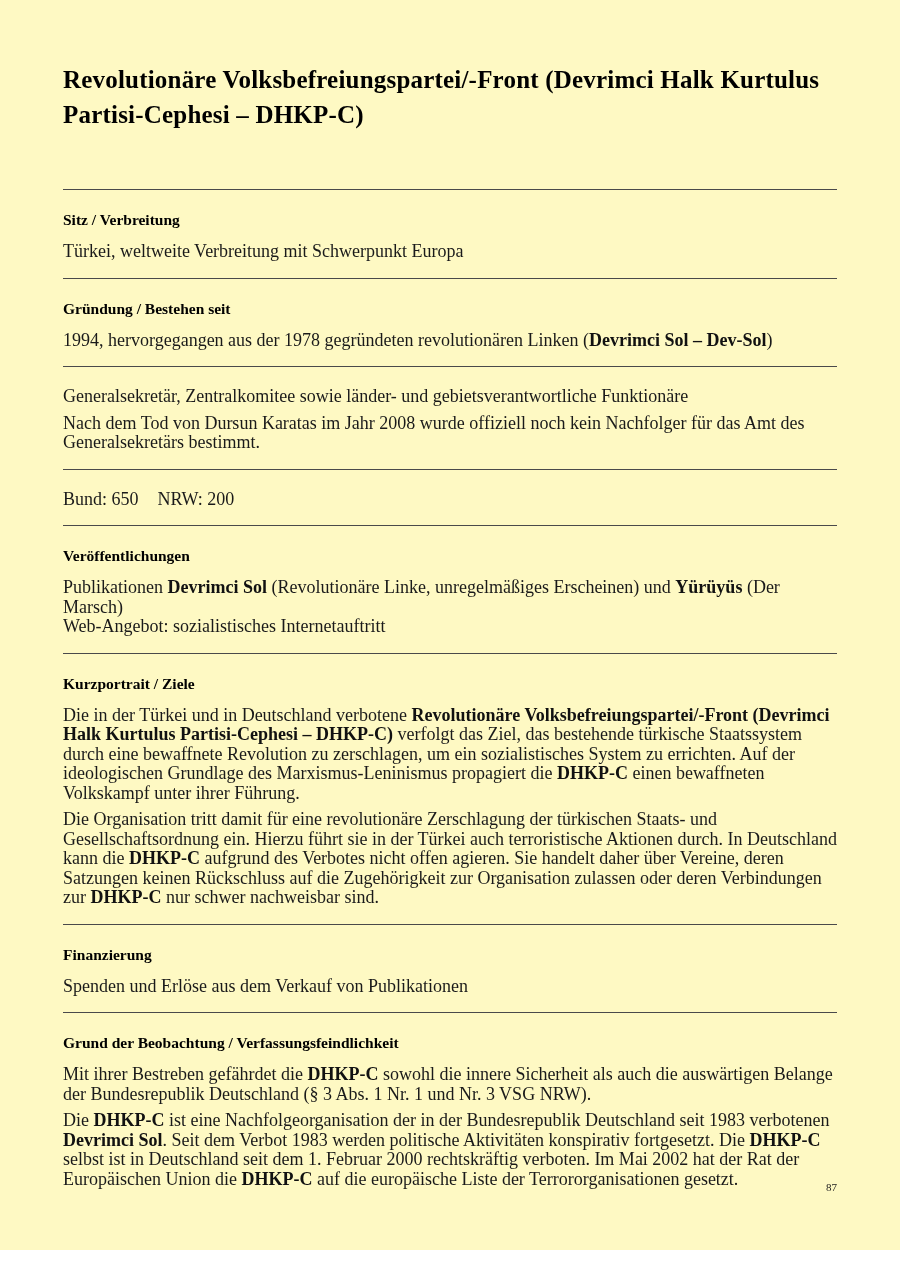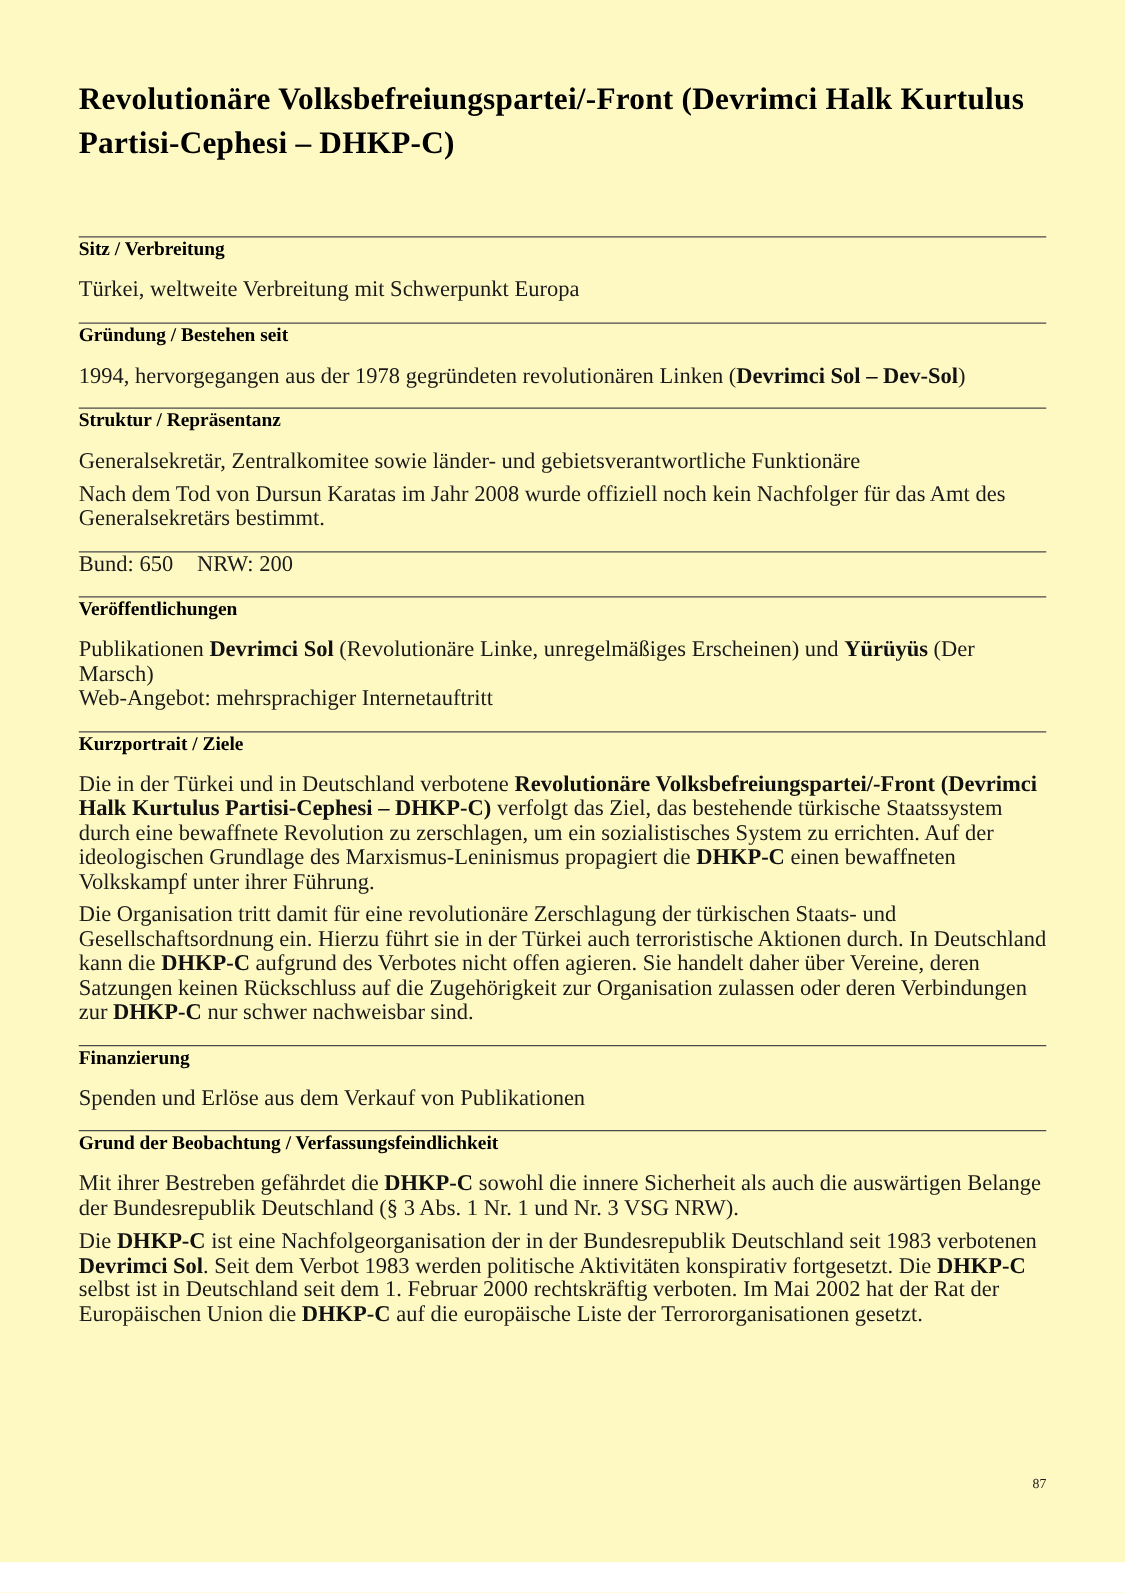--- a/index.html
+++ b/index.html
@@ -25,7 +25,7 @@
   .sections { margin-top: 57px; }
   .doc-section {
     border-top: 1px solid #4a4a4a;
-    padding: 0 0 16px 0;
+    padding: 20px 0 16px 0;
   }
   .doc-section h2 {
     font-size: 15.5px;

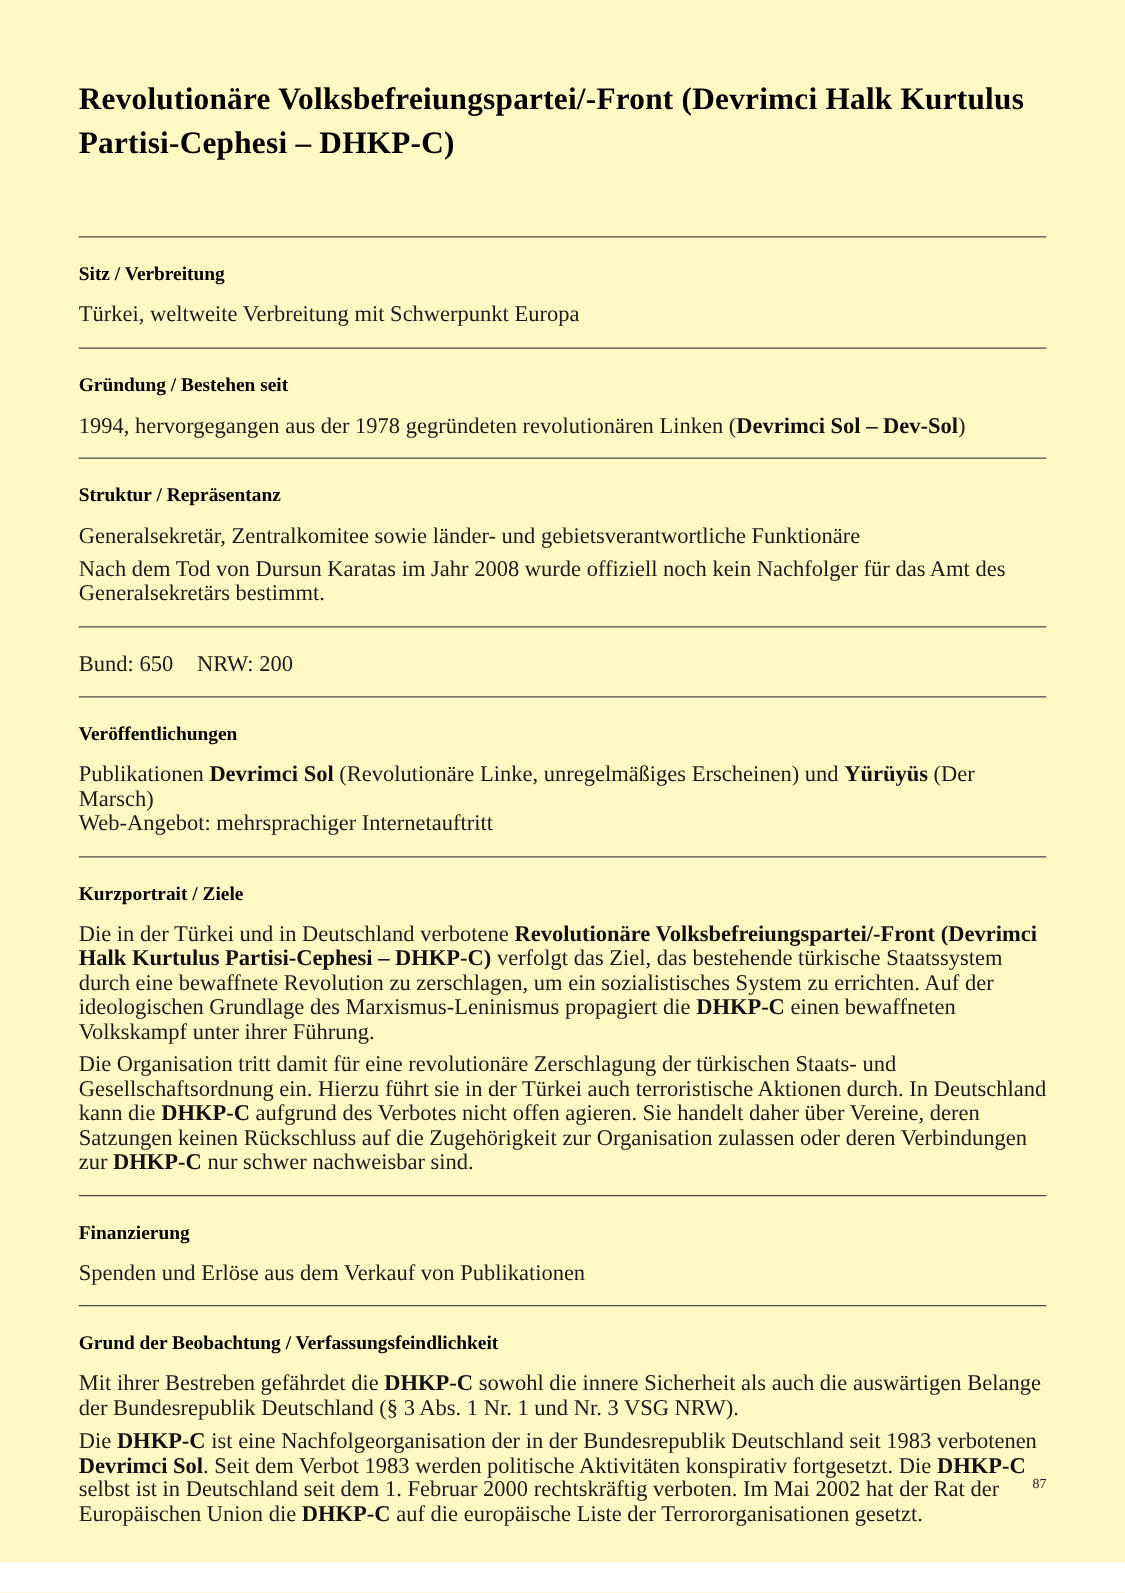--- a/index.html
+++ b/index.html
@@ -68,7 +68,6 @@
           <p><span>1994, hervorgegangen aus der 1978 gegründeten revolutionären Linken (</span><strong>Devrimci Sol – Dev-Sol</strong><span>)</span></p>
         </section>
         <section class="doc-section">
-          <h2>Struktur / Repräsentanz</h2>
           <p><span>Generalsekretär, Zentralkomitee sowie länder- und gebietsverantwortliche Funktionäre</span></p>
           <p><span>Nach dem Tod von Dursun Karatas im Jahr 2008 wurde offiziell noch kein Nachfolger für das Amt des Generalsekretärs bestimmt.</span></p>
         </section>

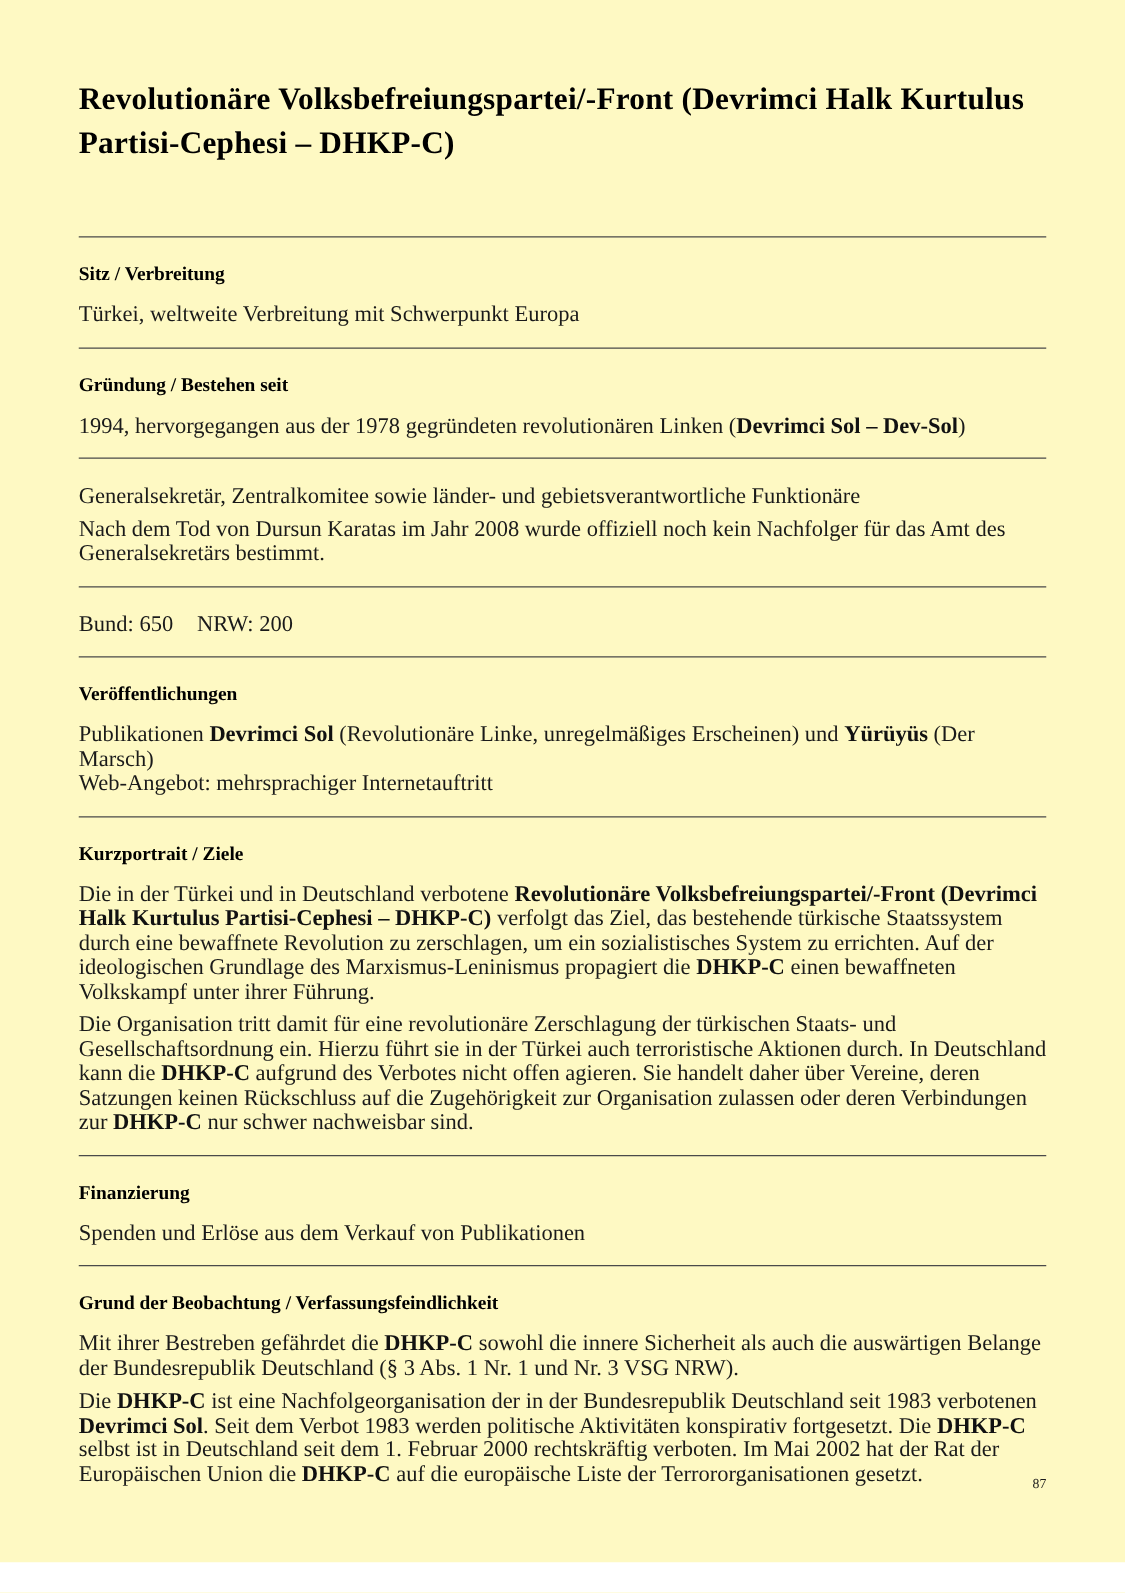--- a/index.html
+++ b/index.html
@@ -76,7 +76,7 @@
         </section>
         <section class="doc-section">
           <h2>Veröffentlichungen</h2>
-          <p><span>Publikationen </span><strong>Devrimci Sol</strong><span> (Revolutionäre Linke, unregelmäßiges Erscheinen) und </span><strong>Yürüyüs</strong><span> (Der Marsch)</span><br><span>Web-Angebot: mehrsprachiger Internetauftritt</span></p>
+          <p><span>Publikationen </span><strong>Devrimci Sol</strong><span> (Revolutionäre Linke, unregelmäßiges Erscheinen) und </span><strong>Yürüyüs</strong><span> (Der Marsch)</span><br><span>Web-Angebot: sozialistisches Internetauftritt</span></p>
         </section>
         <section class="doc-section">
           <h2>Kurzportrait / Ziele</h2>

